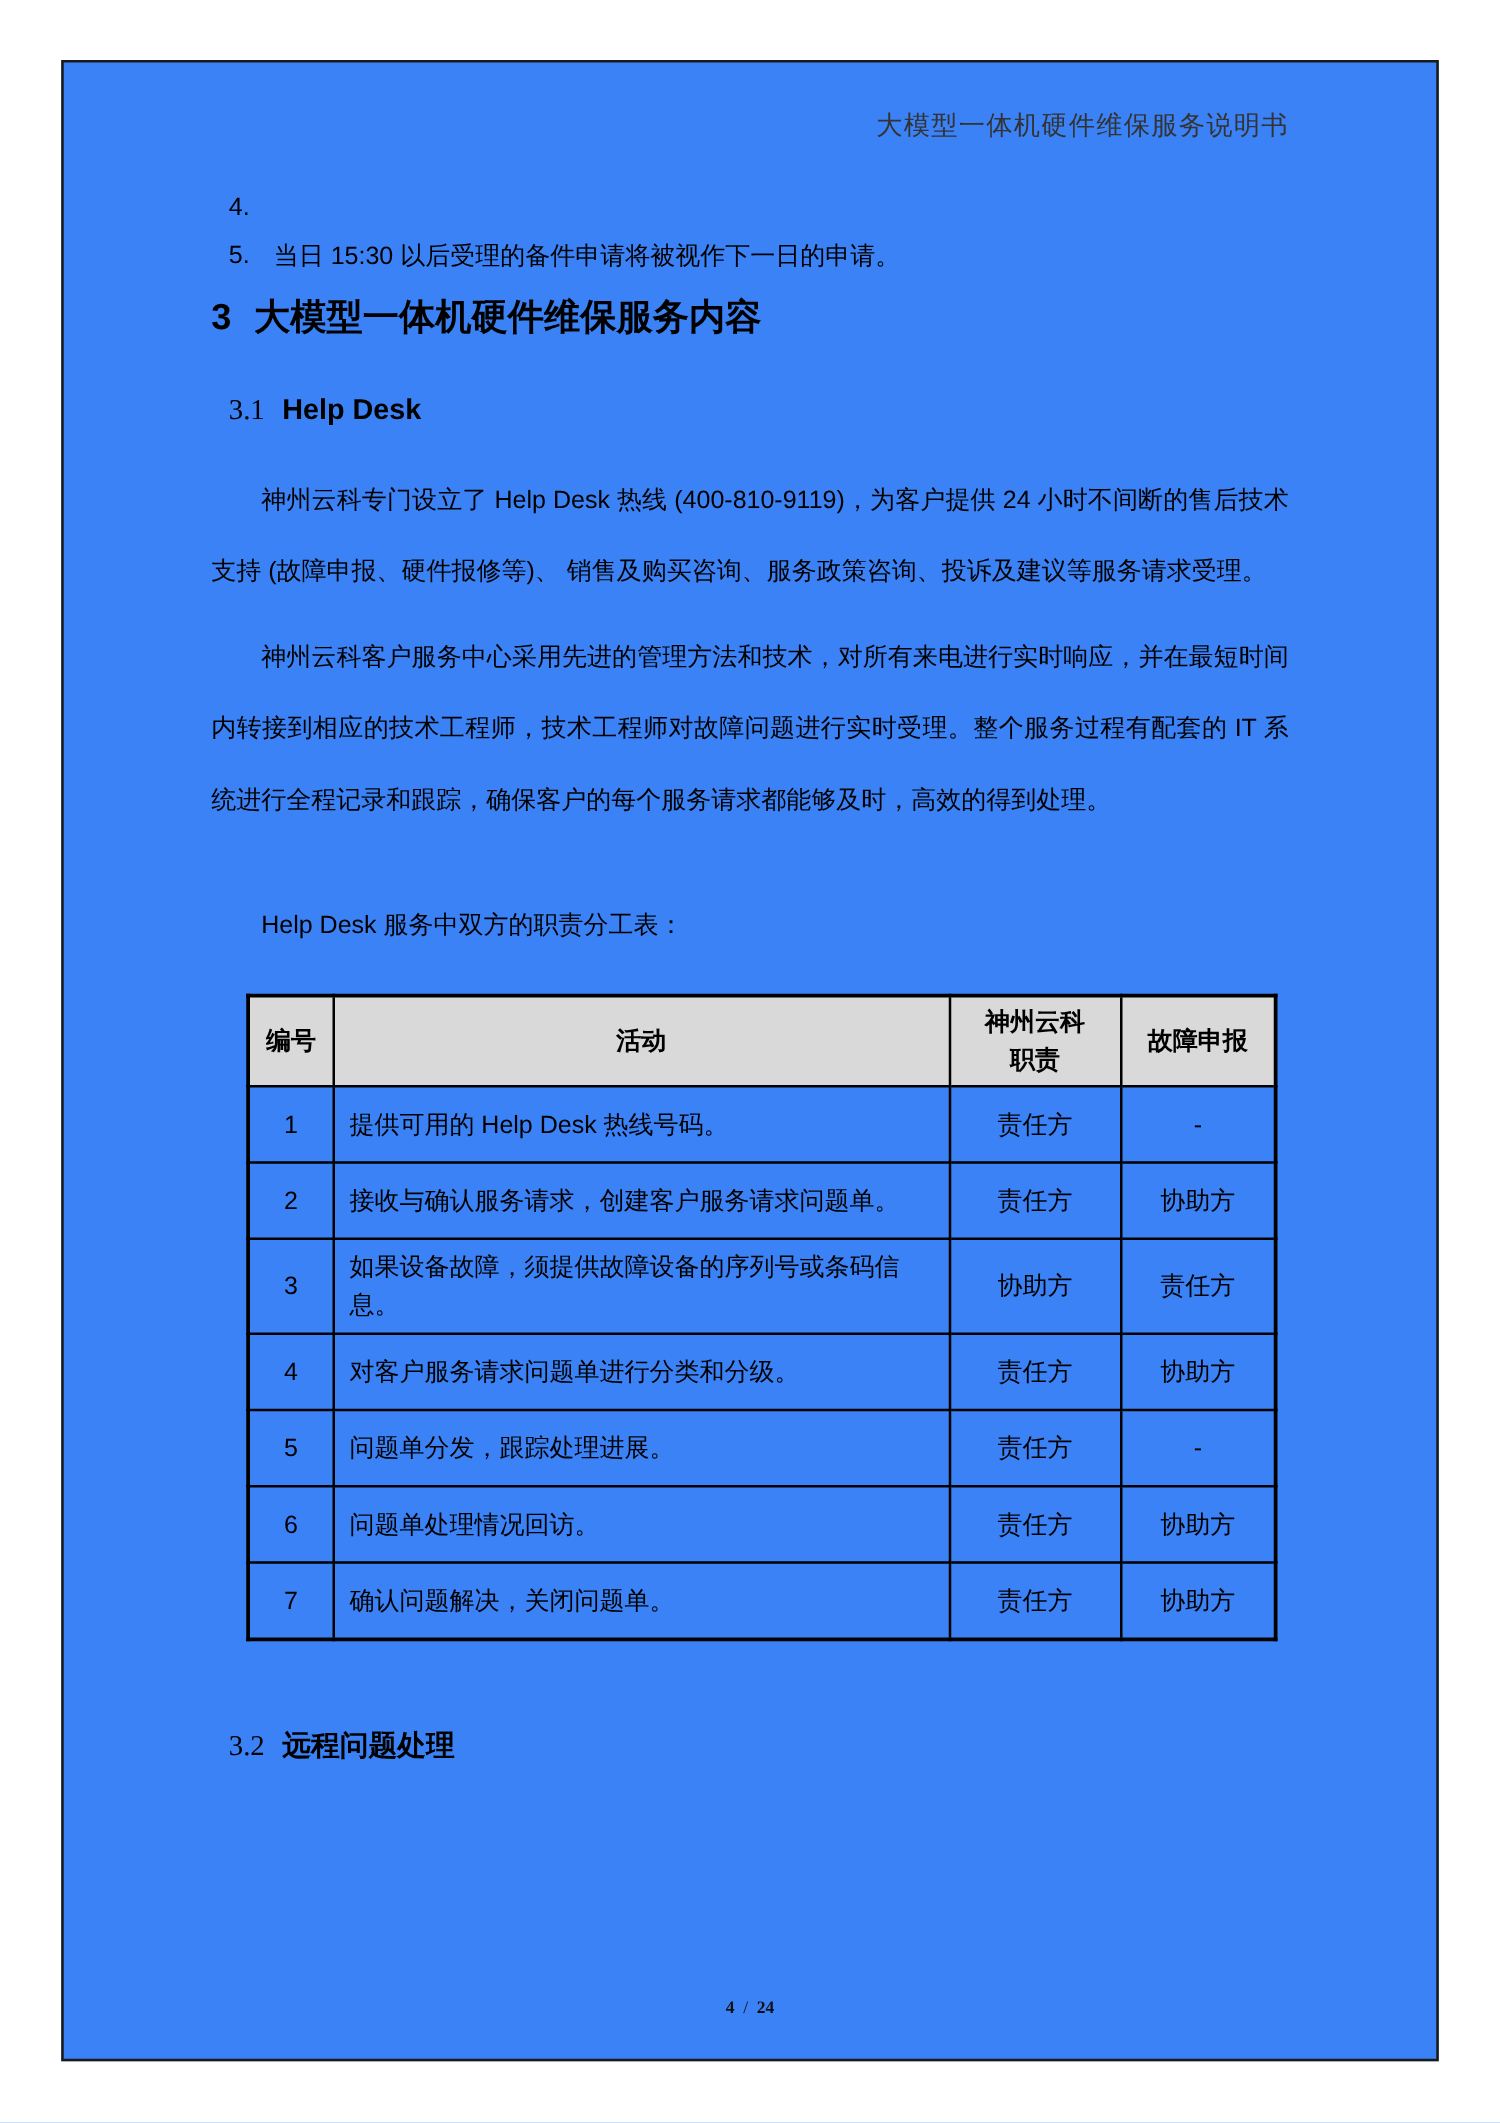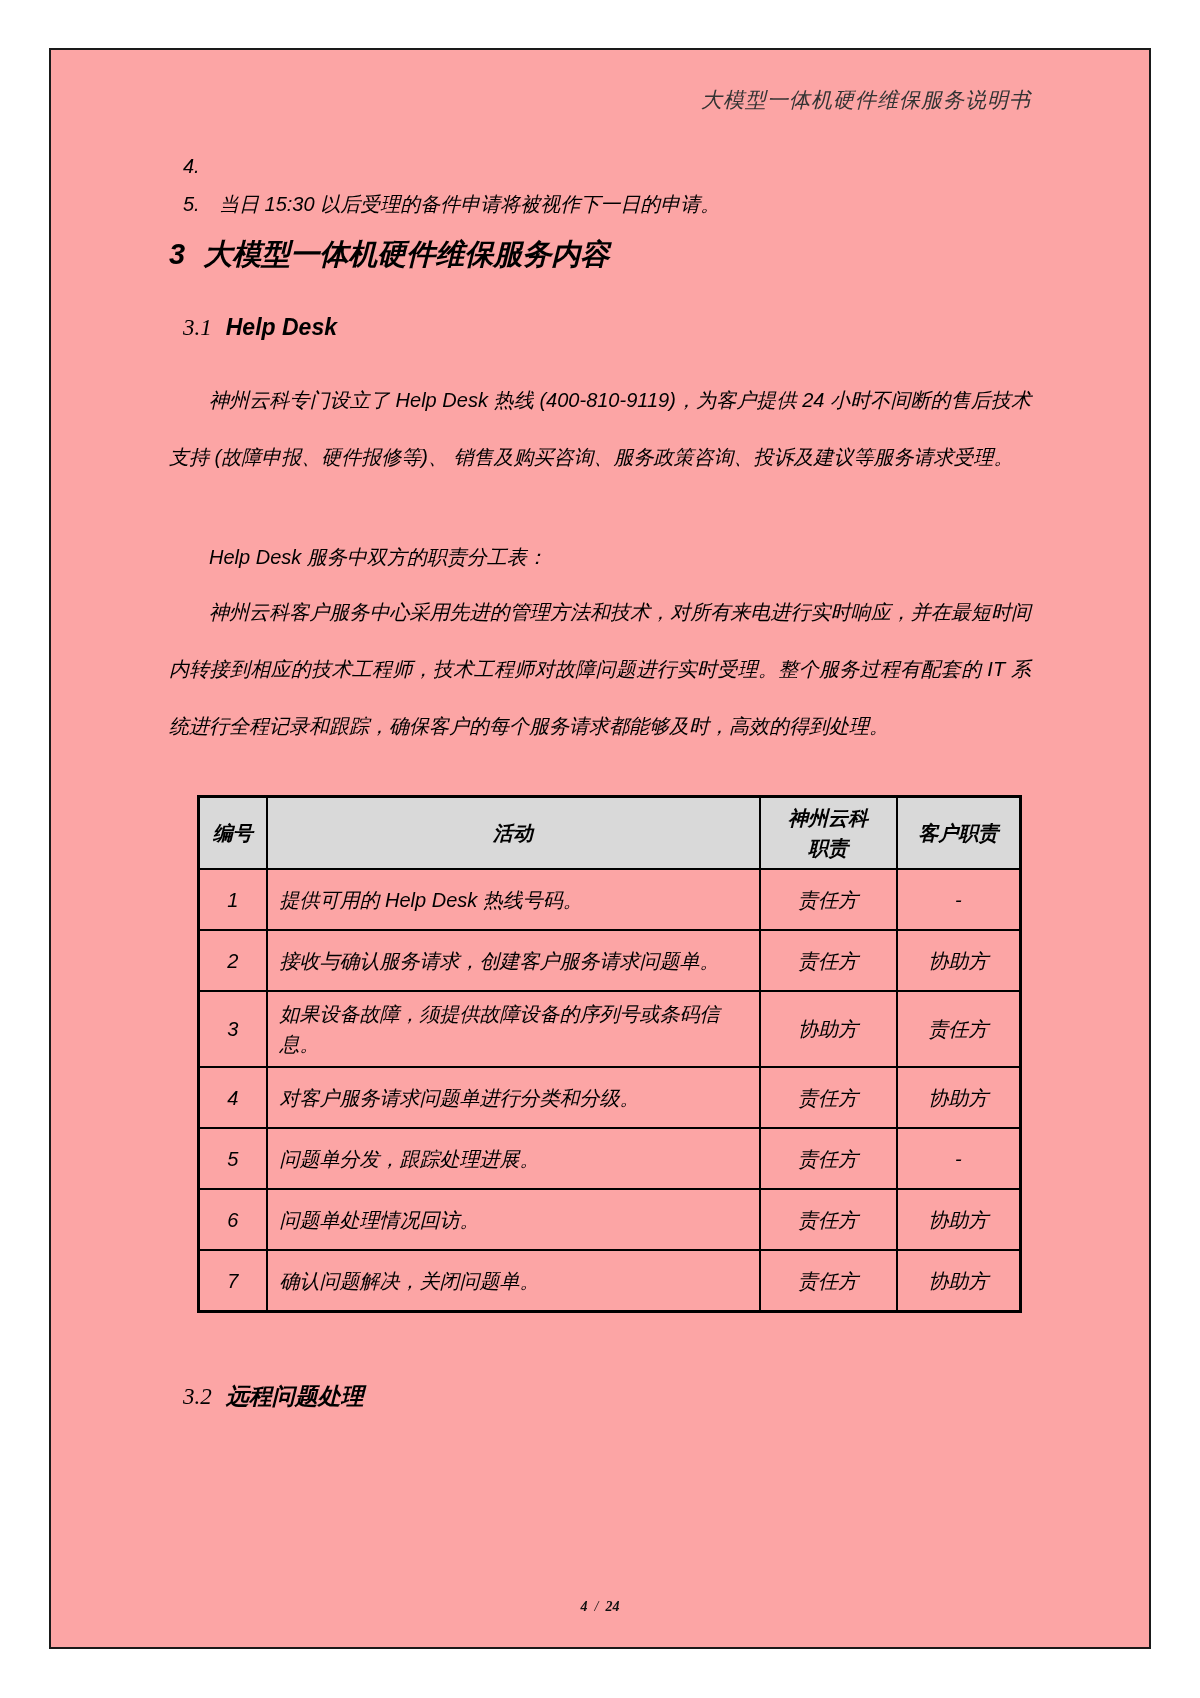--- a/index.html
+++ b/index.html
@@ -15,8 +15,7 @@
     width: 1102px; height: 1601px;
     border: 2px solid #1a1a1a;
     box-sizing: border-box;
-    background: #fca5a5;
-    font-style: italic;
+    background: #3b82f6;
   }
   .content {
     padding: 0 118px;

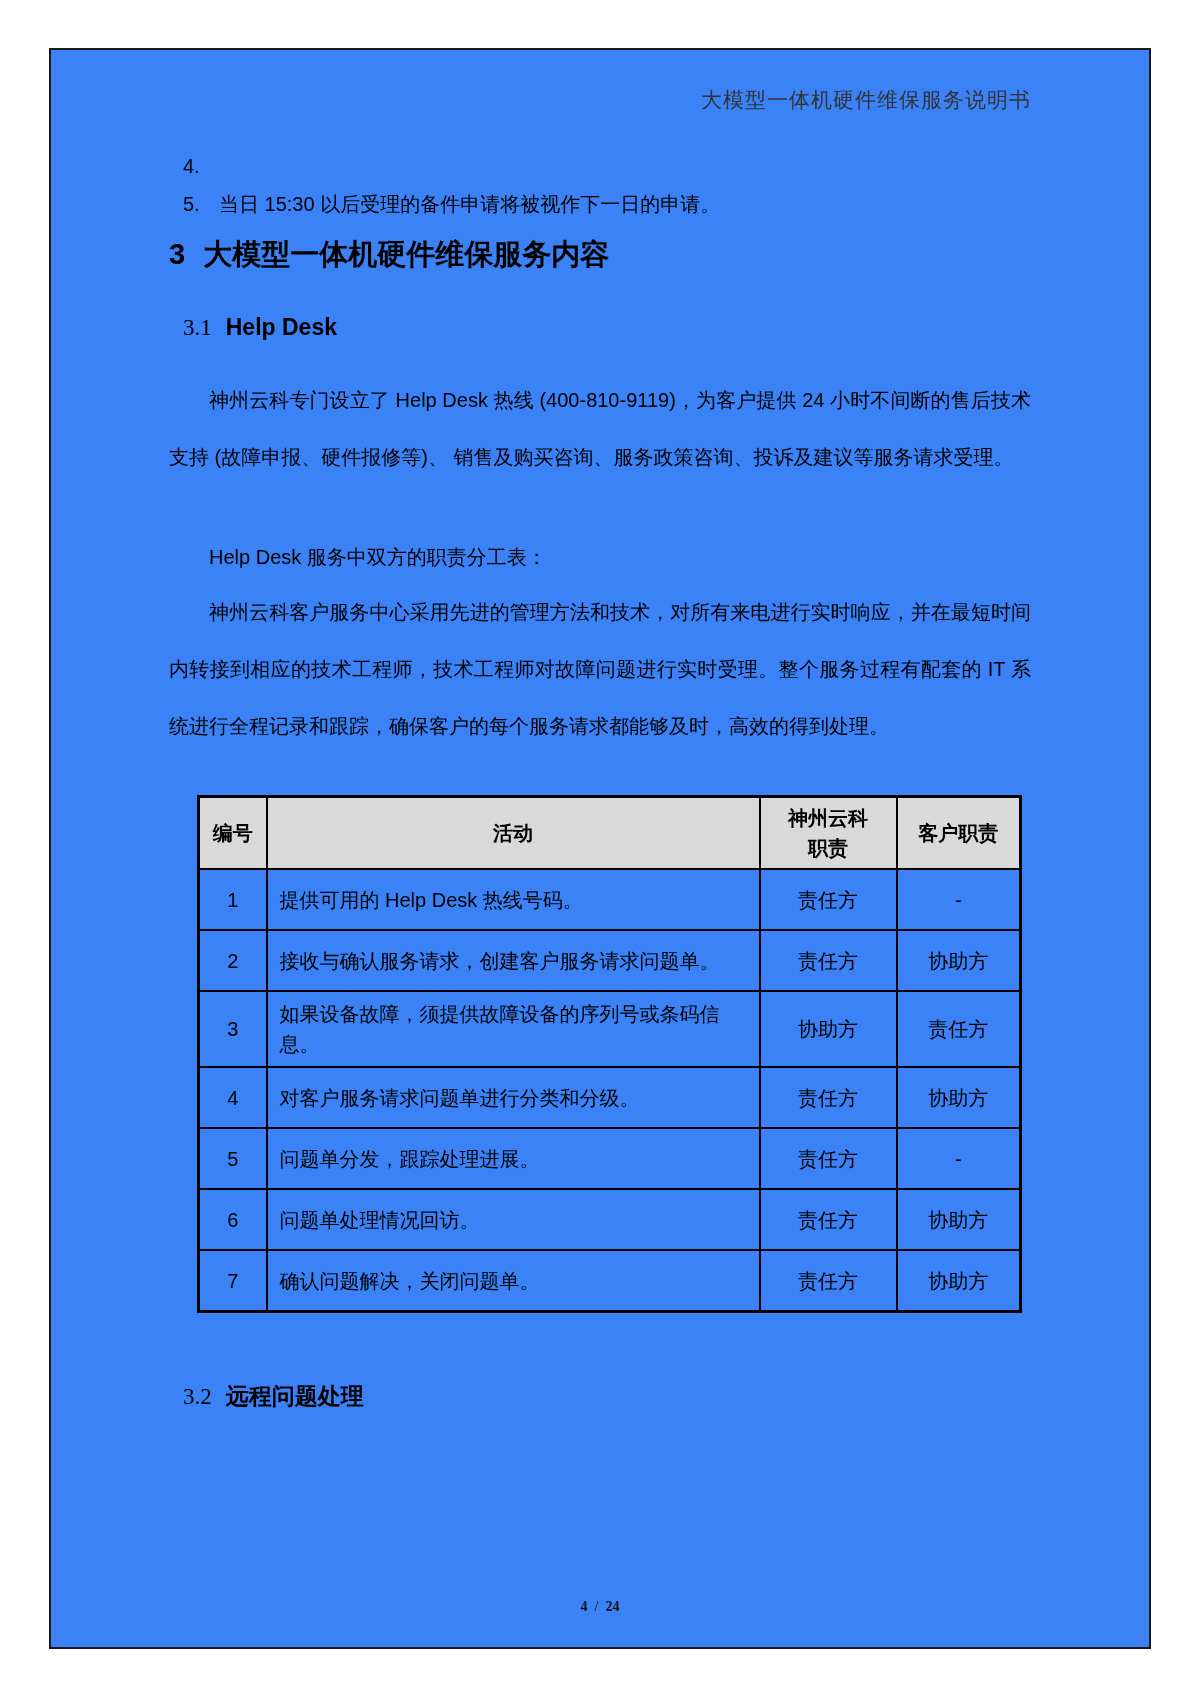--- a/index.html
+++ b/index.html
@@ -145,8 +145,8 @@
     </div>
 
     <p class="body-par p1">神州云科专门设立了 Help Desk 热线 (400-810-9119)，为客户提供 24 小时不间断的售后技术支持 (故障申报、硬件报修等)、 销售及购买咨询、服务政策咨询、投诉及建议等服务请求受理。</p>
+    <p class="body-par p2">神州云科客户服务中心采用先进的管理方法和技术，对所有来电进行实时响应，并在最短时间内转接到相应的技术工程师，技术工程师对故障问题进行实时受理。整个服务过程有配套的 IT 系统进行全程记录和跟踪，确保客户的每个服务请求都能够及时，高效的得到处理。</p>
     <p class="body-par table-intro">Help Desk 服务中双方的职责分工表：</p>
-    <p class="body-par p2">神州云科客户服务中心采用先进的管理方法和技术，对所有来电进行实时响应，并在最短时间内转接到相应的技术工程师，技术工程师对故障问题进行实时受理。整个服务过程有配套的 IT 系统进行全程记录和跟踪，确保客户的每个服务请求都能够及时，高效的得到处理。</p>
 
     <table class="resp-table">
       <colgroup>

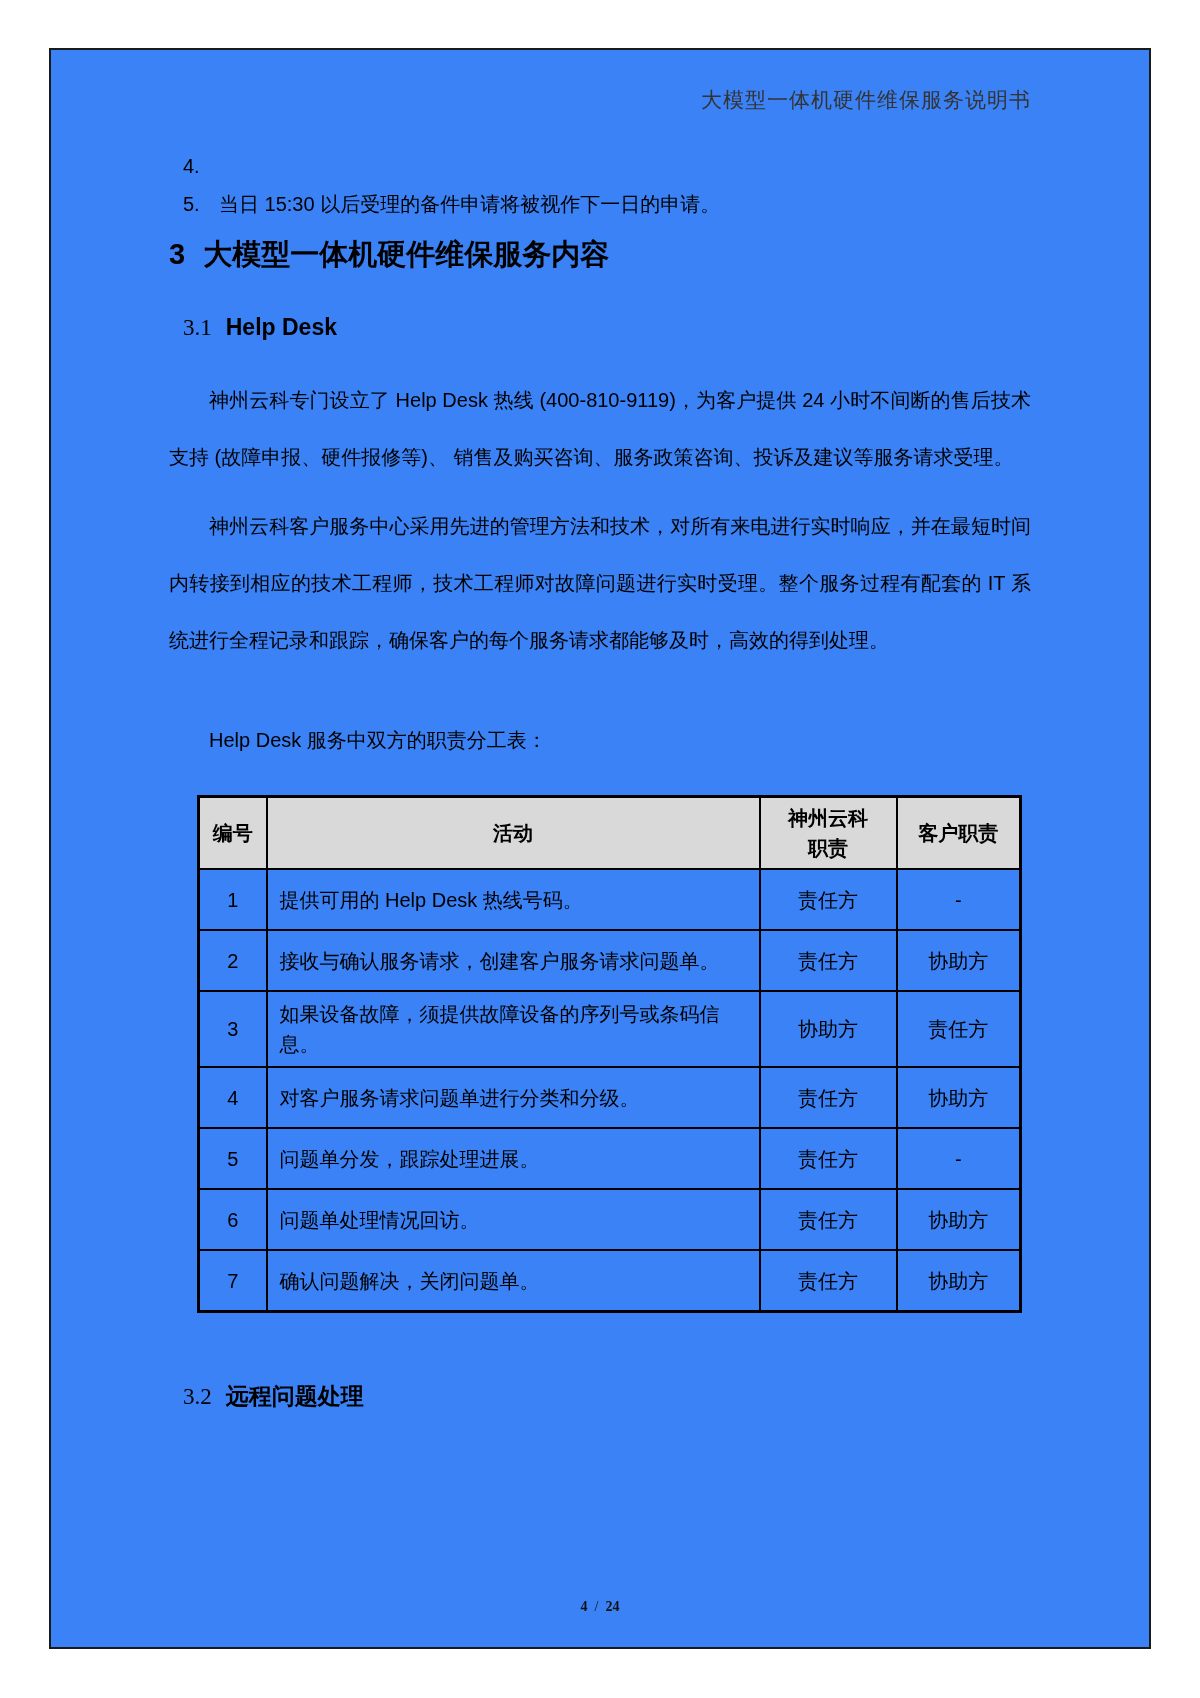--- a/index.html
+++ b/index.html
@@ -161,7 +161,7 @@
           <th>活动</th>
           <th class="th-wrap">神州云科
 职责</th>
-          <th>客户职责</th>
+          <th>故障申报</th>
         </tr>
       </thead>
       <tbody>

